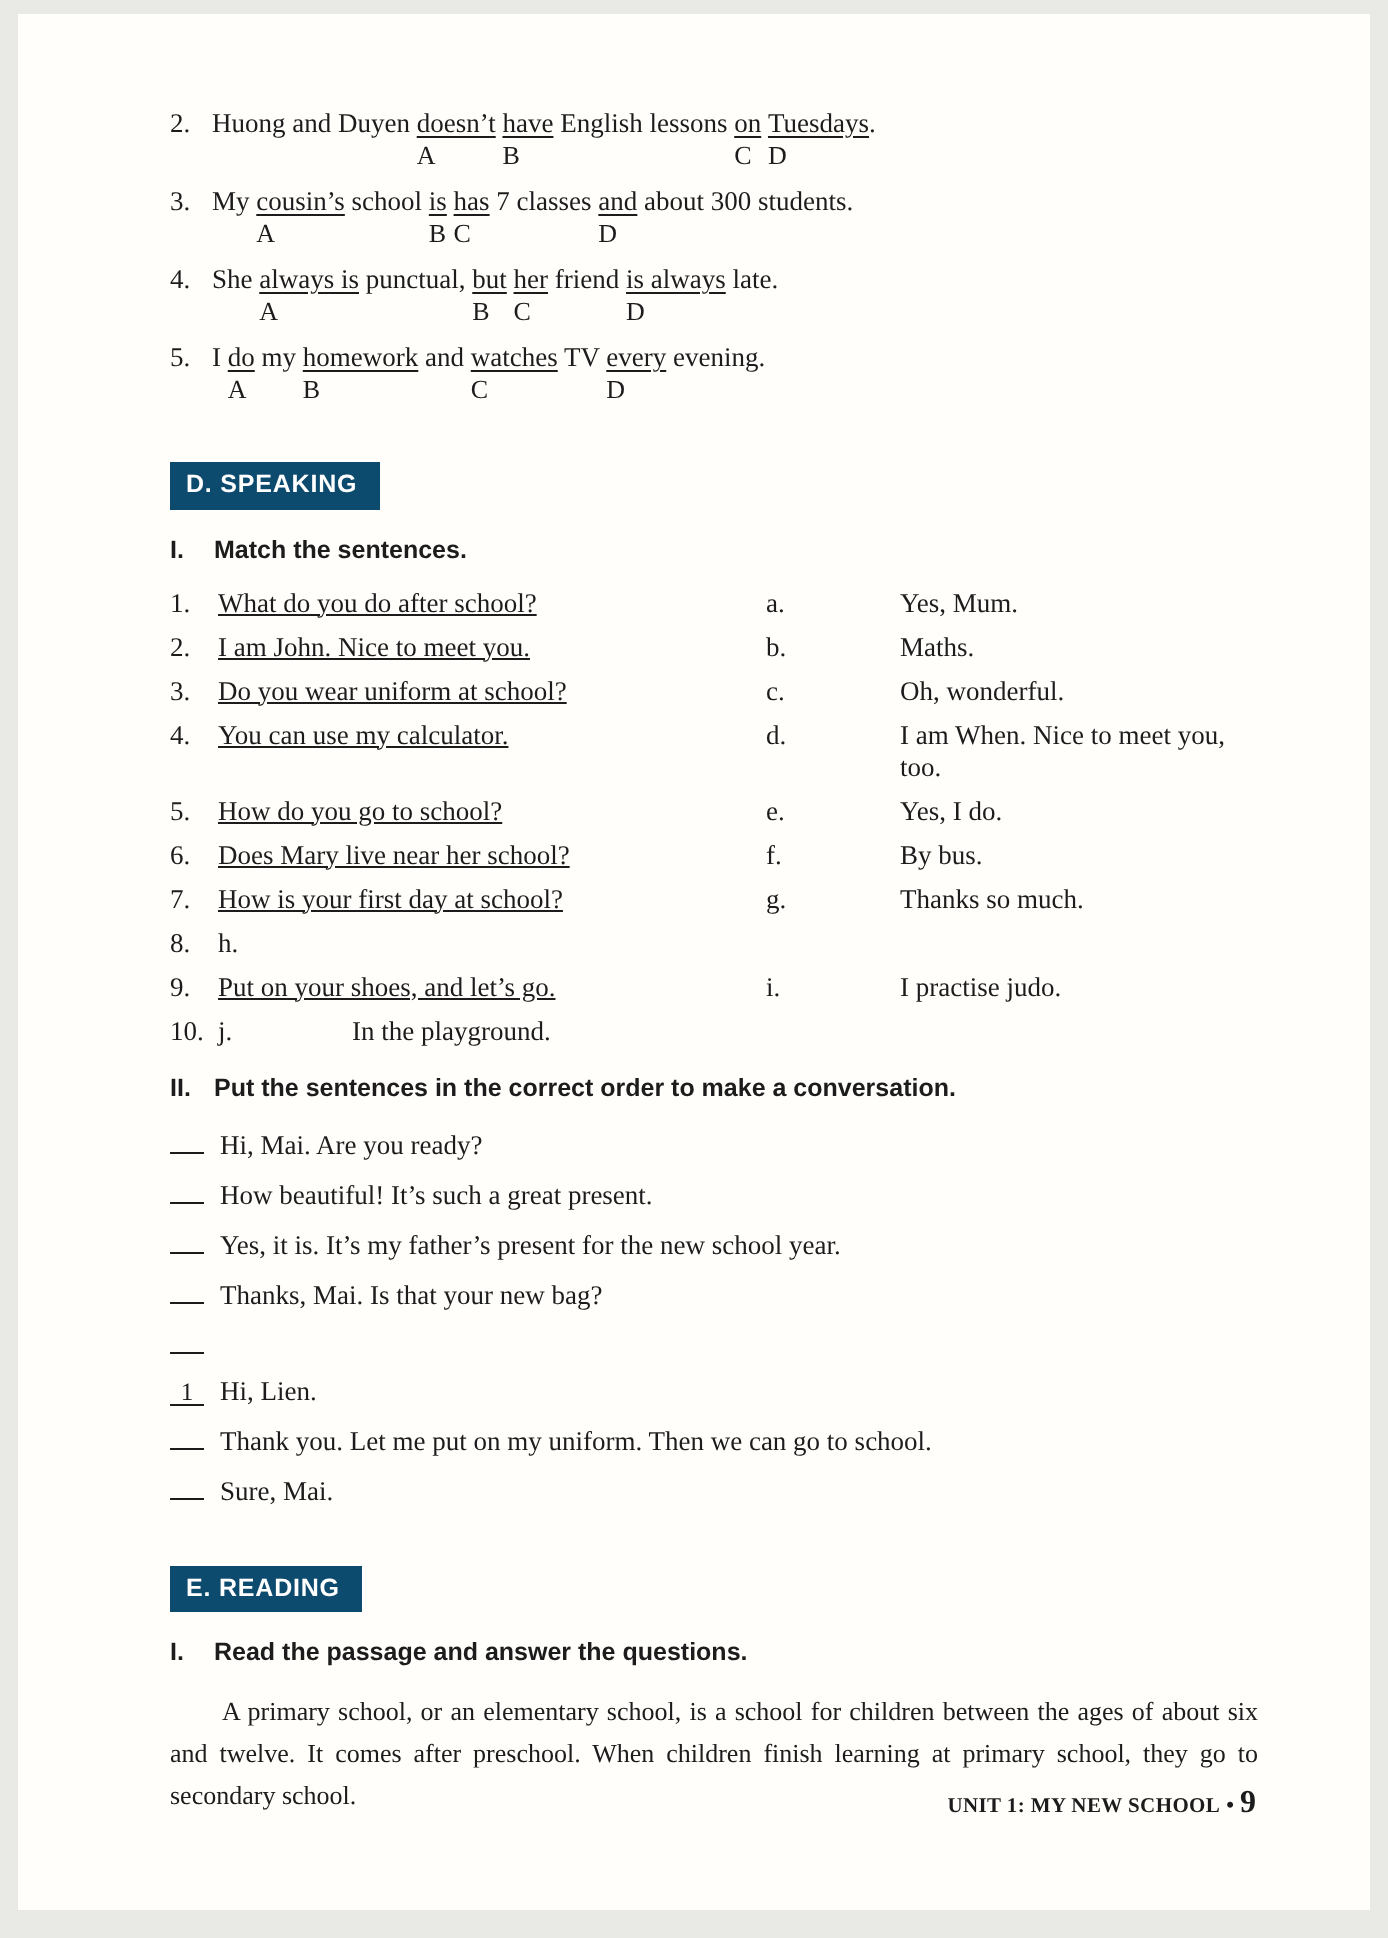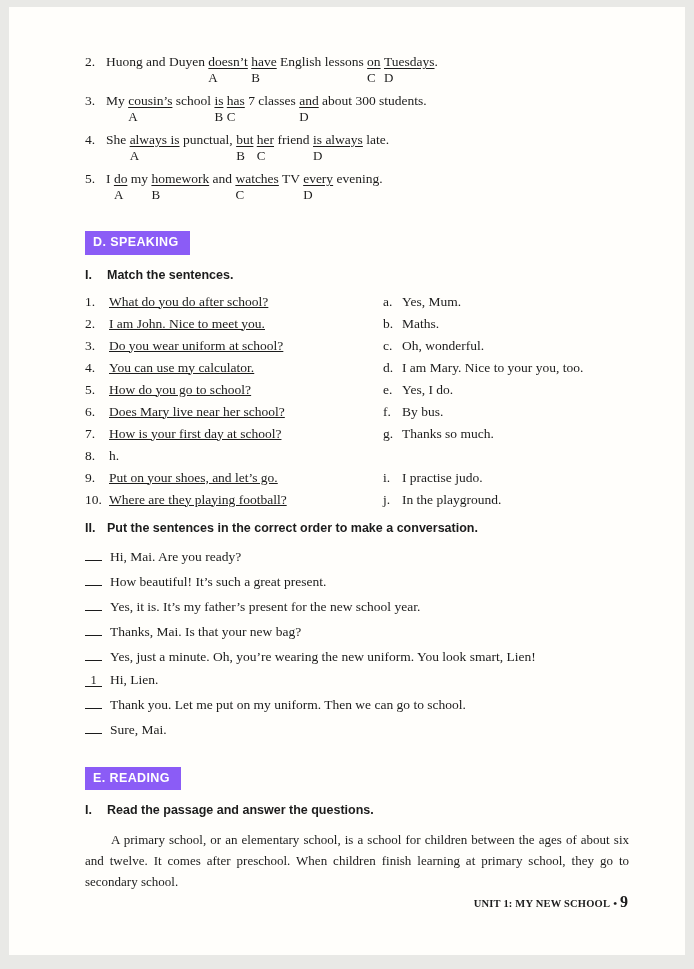--- a/index.html
+++ b/index.html
@@ -30,7 +30,7 @@
   
   .sec-header {
     display: inline-block;
-    background: #8b5cf6; color: #ffffff;
+    background: #0c4a6e; color: #ffffff;
     font-family: "Liberation Sans", sans-serif;
     font-weight: 700; font-size: 12.5px; line-height: 1;
     padding: 5px 11px 6px 8px;

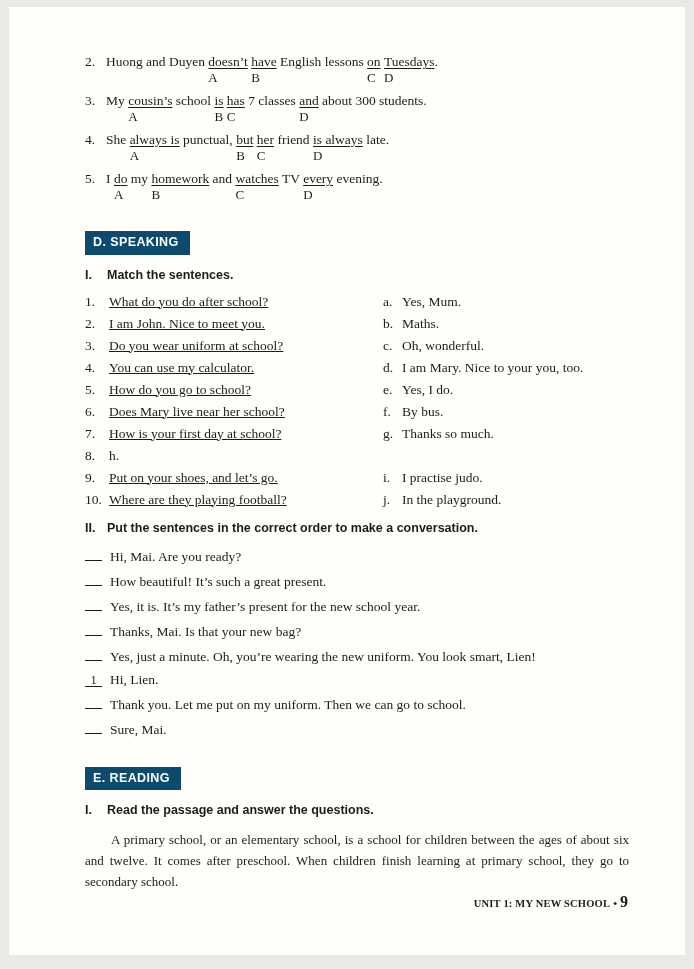--- a/index.html
+++ b/index.html
@@ -52,7 +52,7 @@
   .mnum { flex: none; width: 24px; }
   .mq { flex: none; width: 274px; text-decoration: underline; }
   .mletter { flex: none; width: 19px; }
-  .ma { flex: 1; }
+  .ma { flex: 1; margin-left: 48px; }
 
   
   .conv-list { margin-top: 8px; }

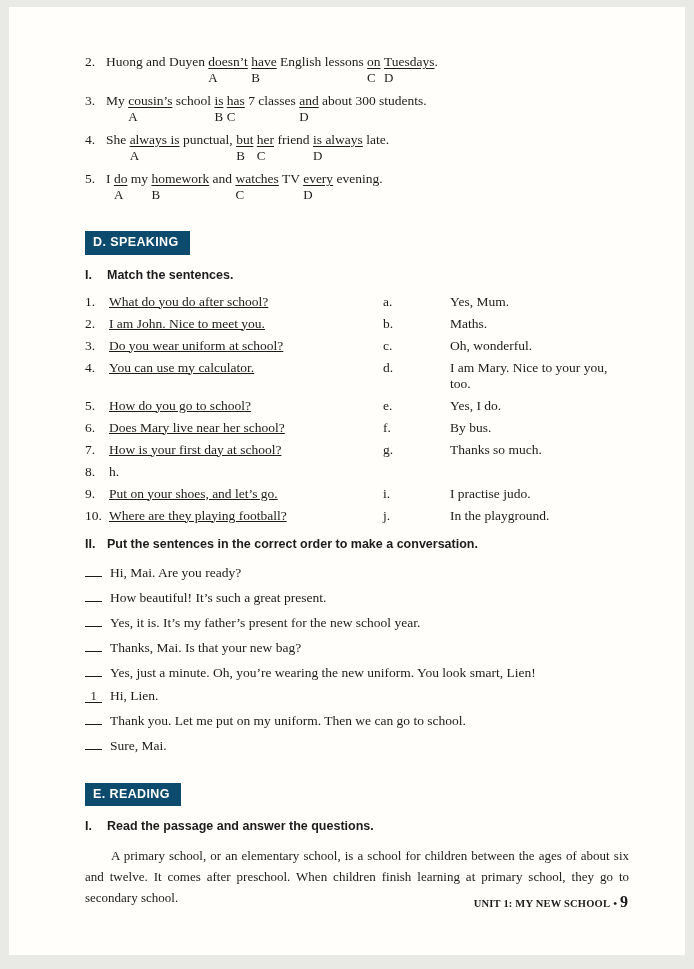--- a/index.html
+++ b/index.html
@@ -124,7 +124,7 @@
           <span class="mnum">4.</span>
           <span class="mq">You can use my calculator.</span>
           <span class="mletter">d.</span>
-          <span class="ma">I am Mary. Nice to your you, too.</span>
+          <span class="ma">I am When. Nice to meet you, too.</span>
         </div>
         <div class="match-row">
           <span class="mnum">5.</span>

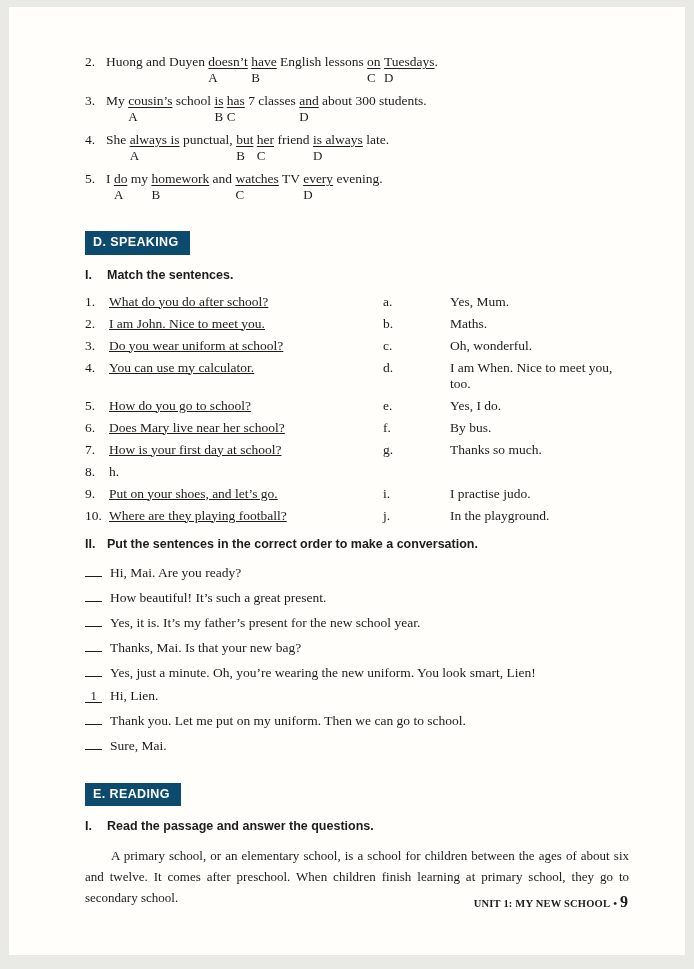--- a/index.html
+++ b/index.html
@@ -156,7 +156,6 @@
         </div>
         <div class="match-row">
           <span class="mnum">10.</span>
-          <span class="mq">Where are they playing football?</span>
           <span class="mletter">j.</span>
           <span class="ma">In the playground.</span>
         </div>

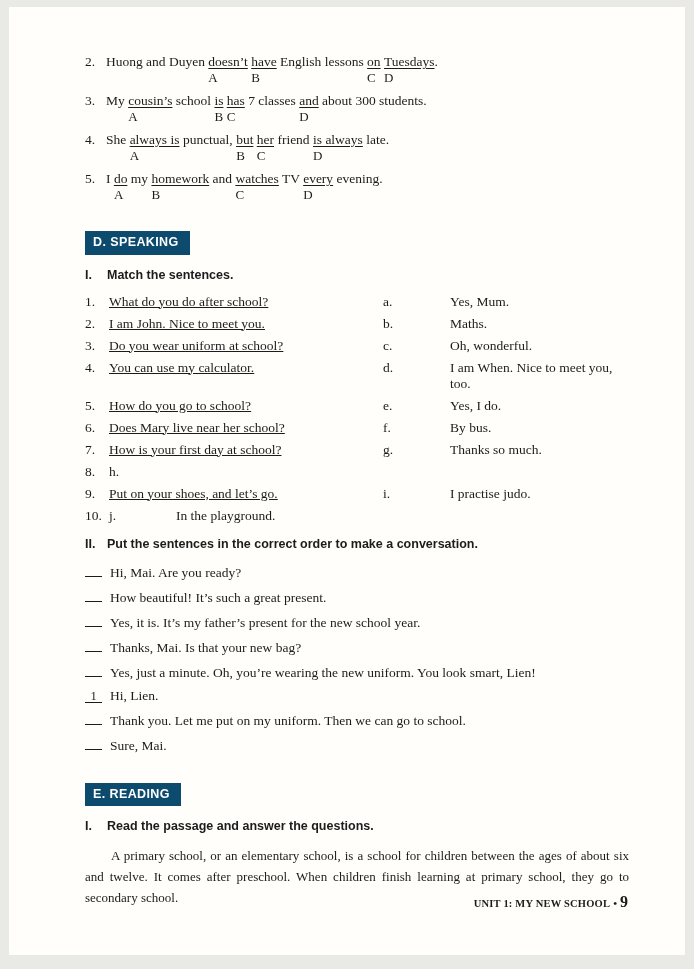--- a/index.html
+++ b/index.html
@@ -171,7 +171,7 @@
         <div class="conv-row"><span class="blank"></span><span class="ctext">How beautiful! It’s such a great present.</span></div>
         <div class="conv-row"><span class="blank"></span><span class="ctext">Yes, it is. It’s my father’s present for the new school year.</span></div>
         <div class="conv-row"><span class="blank"></span><span class="ctext">Thanks, Mai. Is that your new bag?</span></div>
-        <div class="conv-row"><span class="blank"></span><span class="ctext">Yes, just a minute. Oh, you’re wearing the new uniform. You look smart, Lien!</span></div>
+        <div class="conv-row"><span class="blank"></span></div>
         <div class="conv-row"><span class="blank">1</span><span class="ctext">Hi, Lien.</span></div>
         <div class="conv-row"><span class="blank"></span><span class="ctext">Thank you. Let me put on my uniform. Then we can go to school.</span></div>
         <div class="conv-row"><span class="blank"></span><span class="ctext">Sure, Mai.</span></div>

